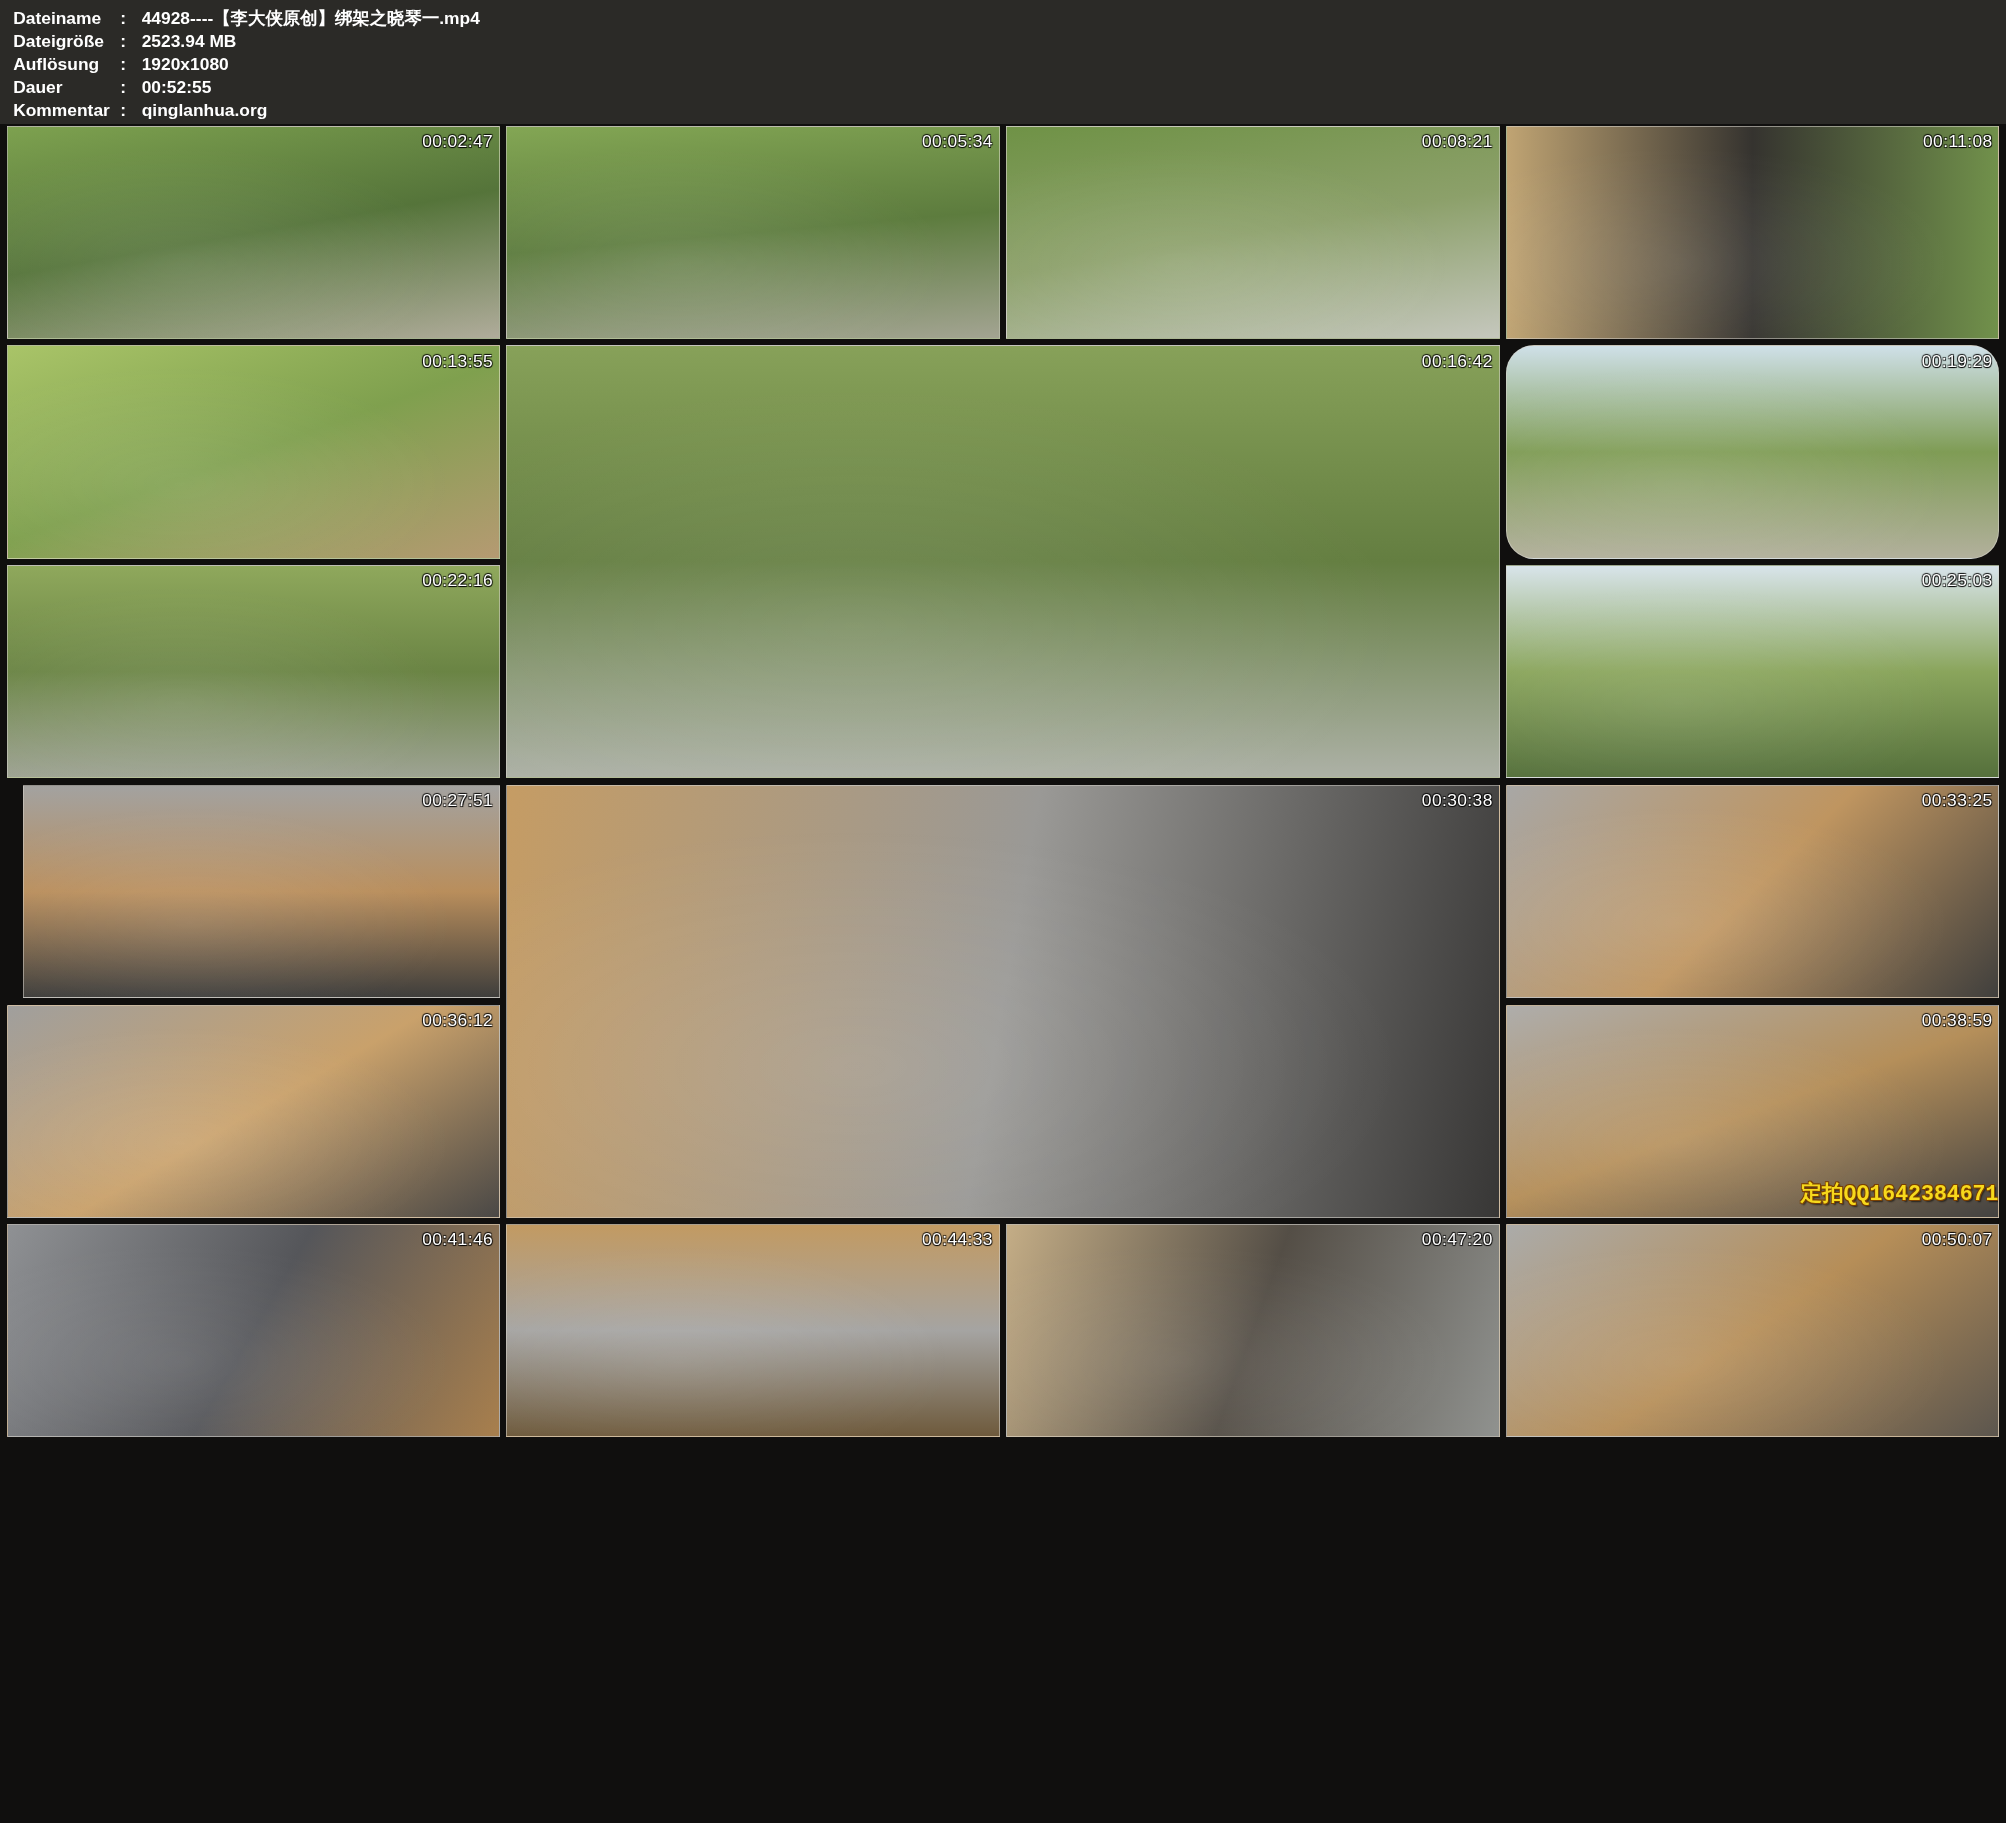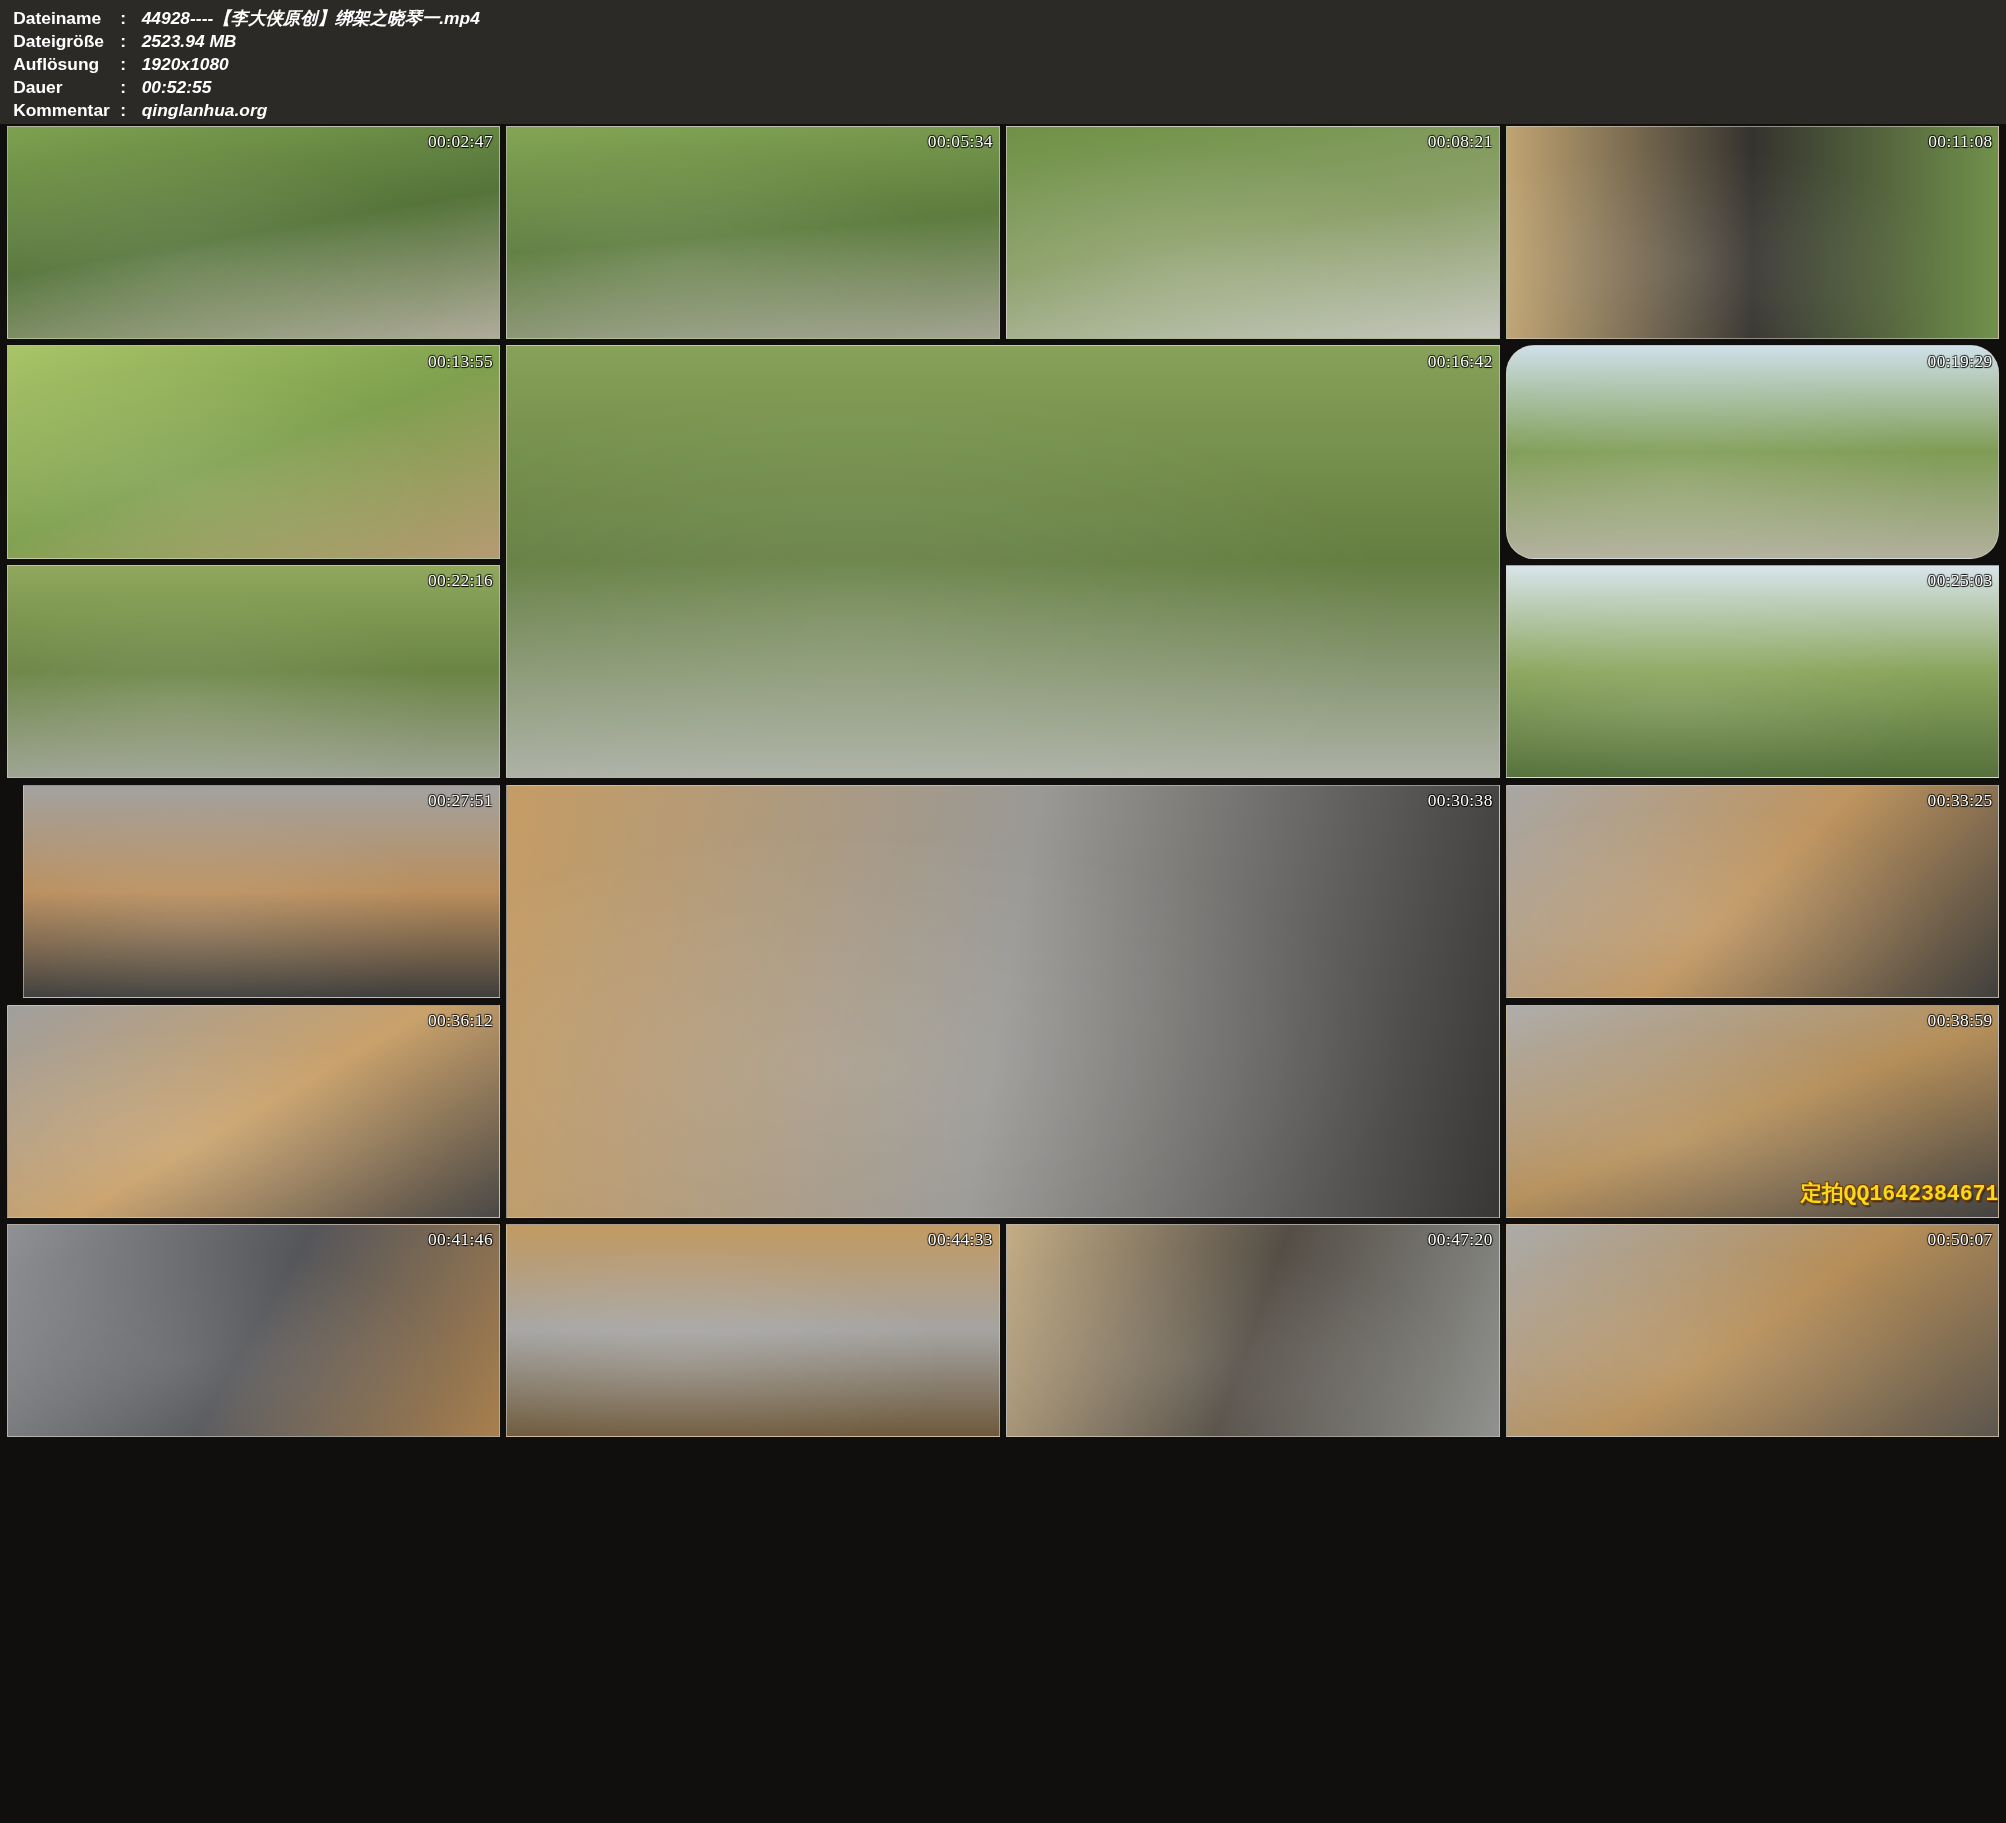--- a/index.html
+++ b/index.html
@@ -36,7 +36,7 @@
   }
   .meta-label{width:107px;flex:0 0 auto;}
   .meta-sep{width:21.5px;flex:0 0 auto;text-align:left;}
-  .meta-value{flex:1 1 auto;font-style:italic;}
+  .meta-value{flex:1 1 auto;}
 
   
   .grid{

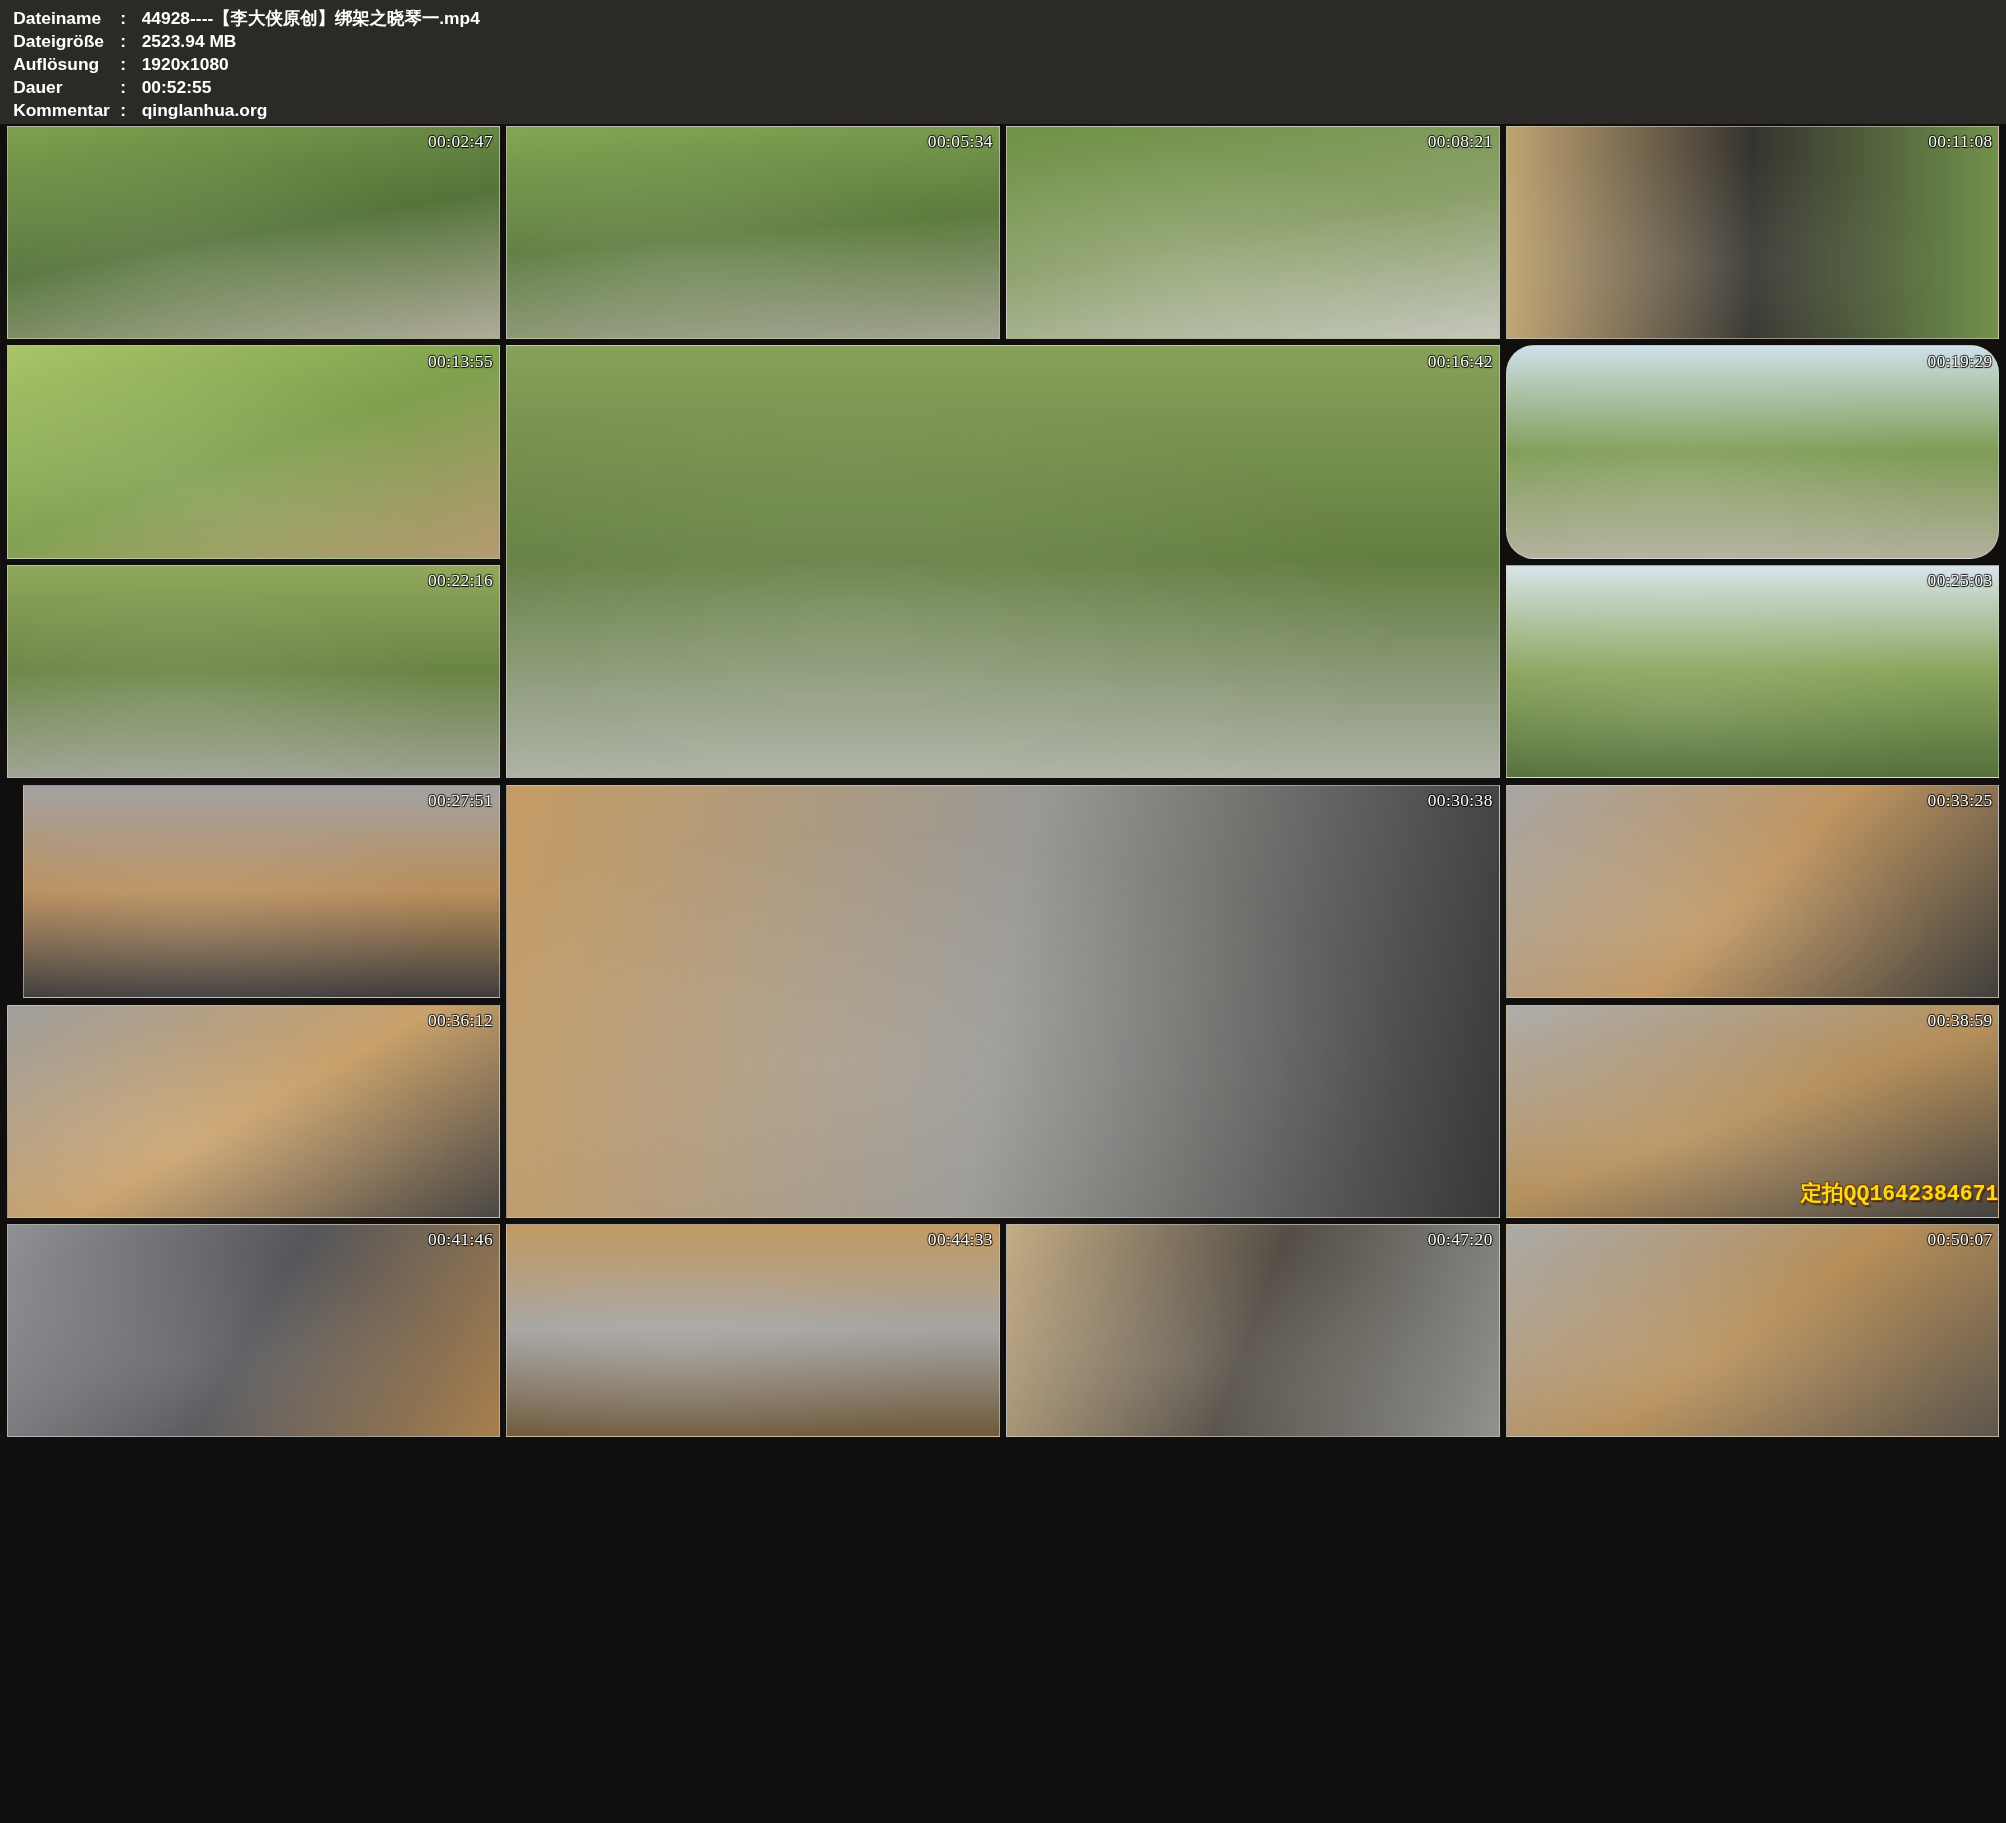--- a/index.html
+++ b/index.html
@@ -57,7 +57,7 @@
     position:absolute;
     top:4.1px;
     right:5.8px;
-    font-family:Liberation Serif, serif;
+    font-family:Liberation Sans, sans-serif;
     font-size:17.4px;
     letter-spacing:0.4px;
     color:var(--timestamp-text);

